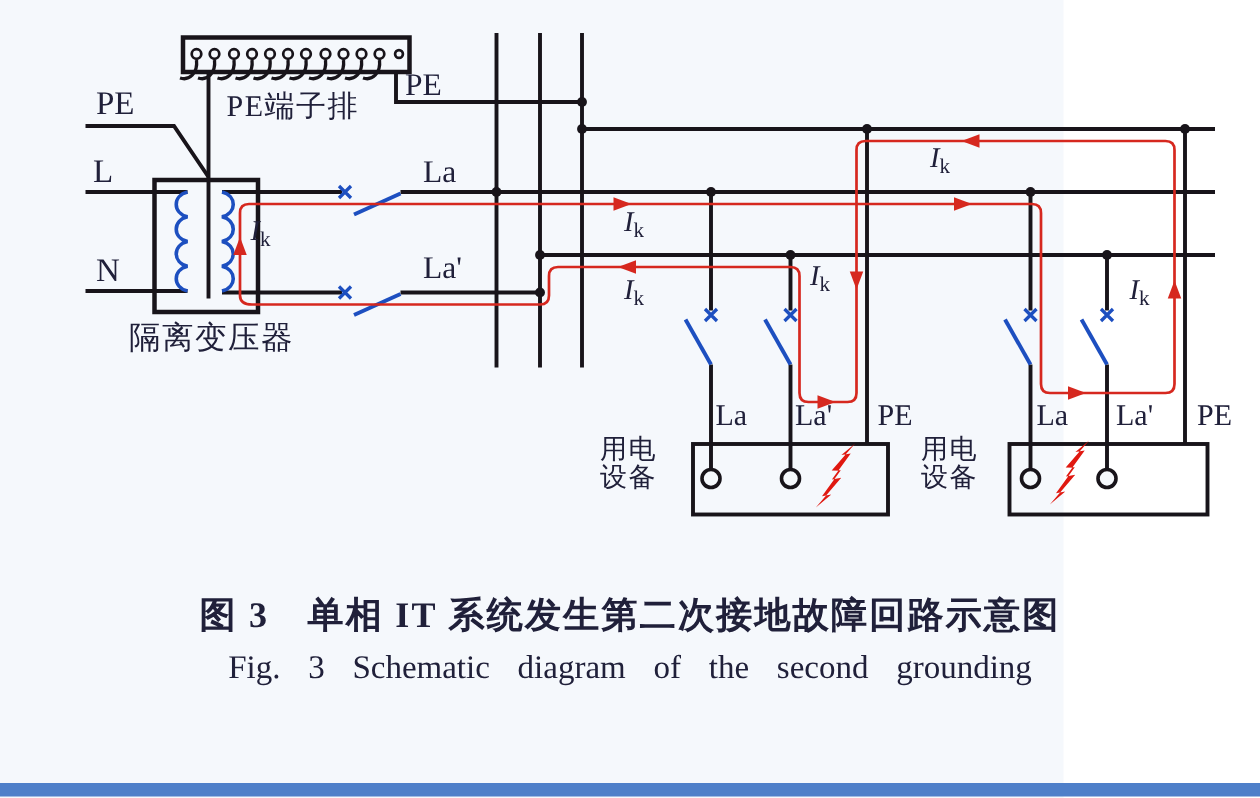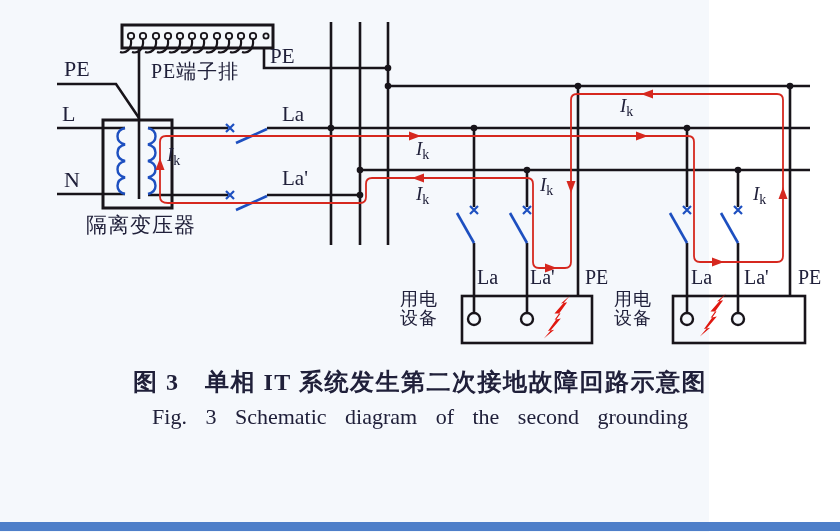--- a/index.html
+++ b/index.html
@@ -14,7 +14,7 @@
   .ik .ik-s{font-size:14px;vertical-align:-4px;}
   .eqname span{display:block;font-size:18px;letter-spacing:1px;}
   .caption{position:absolute;left:0;width:840px;text-align:center;
-           font-family:"Liberation Serif","DejaVu Serif",serif;color:#20203a;}
+           font-family:"Liberation Serif","DejaVu Serif",serif;color:#20203a;margin-top:28px;}
   .cap-zh{top:366px;font-size:24px;font-weight:bold;letter-spacing:1.5px;}
   .cap-en1{top:404px;font-size:22px;word-spacing:13px;}
   .cap-en2{top:438px;font-size:22px;word-spacing:13px;}

